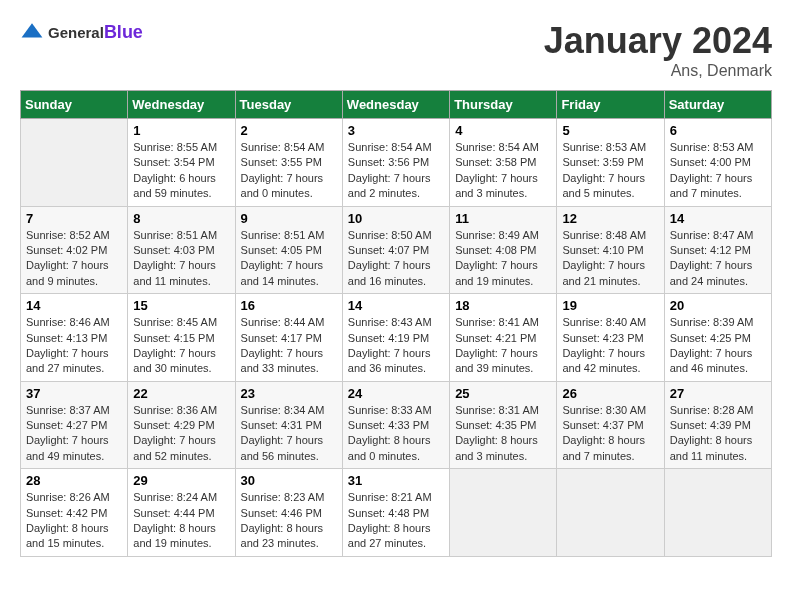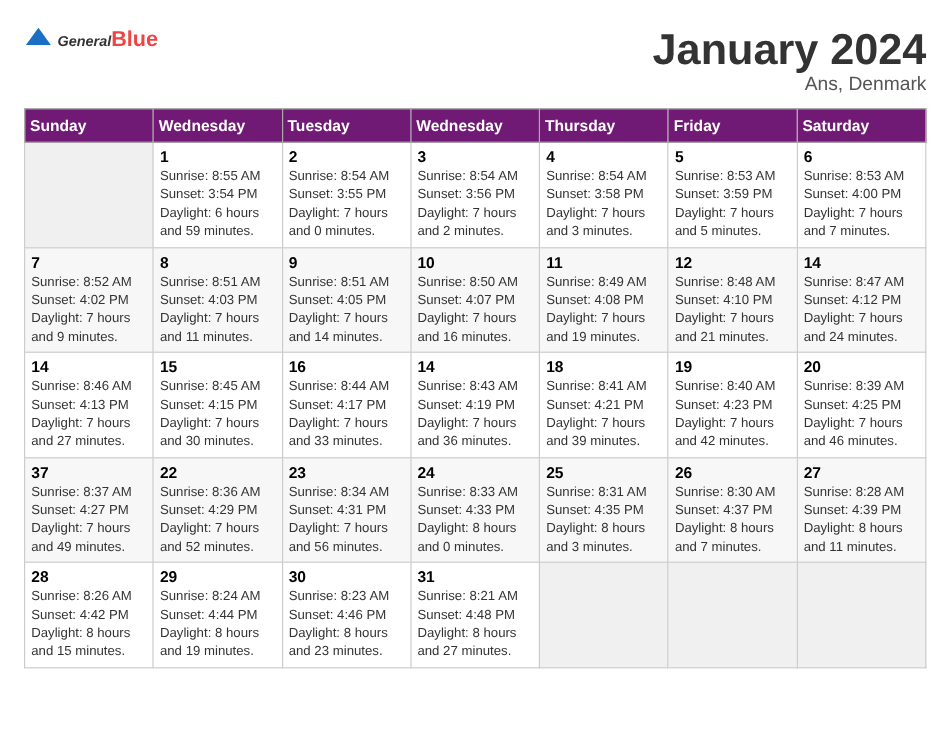--- a/index.html
+++ b/index.html
@@ -22,10 +22,9 @@
       gap: 4px;
     }
     .logo-text-general {
-      font-size: 12px;
+      font-size: 15px;
       font-weight: bold;
       color: #333;
-      font-style: italic;
     }
     .logo-text-blue {
       font-size: 18px;

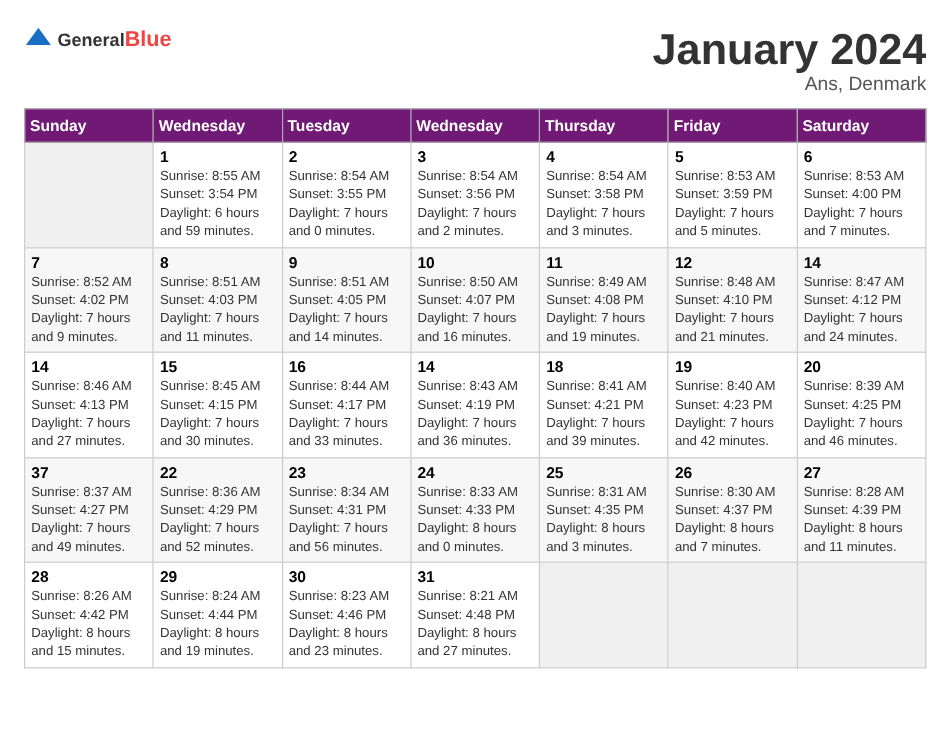--- a/index.html
+++ b/index.html
@@ -29,7 +29,7 @@
     .logo-text-blue {
       font-size: 18px;
       font-weight: bold;
-      color: #ef4444;
+      color: #6d28d9;
     }
     .logo-icon {
       width: 24px;

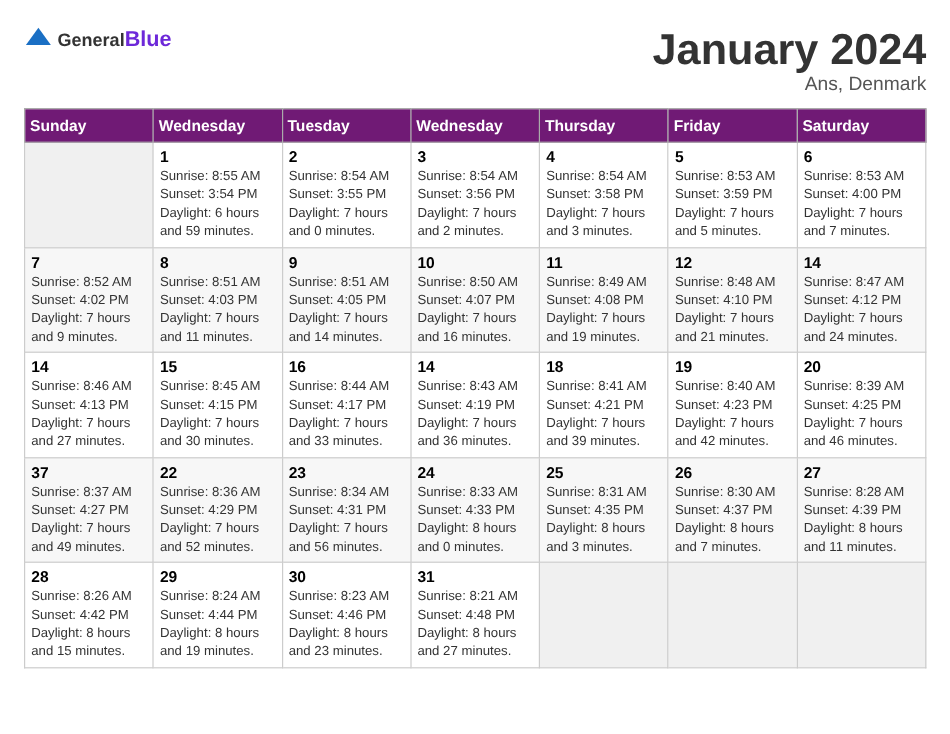--- a/index.html
+++ b/index.html
@@ -54,7 +54,7 @@
       font-size: 11px;
     }
     thead tr {
-      background-color: #701a75;
+      background-color: #15803d;
       color: white;
     }
     thead th {

